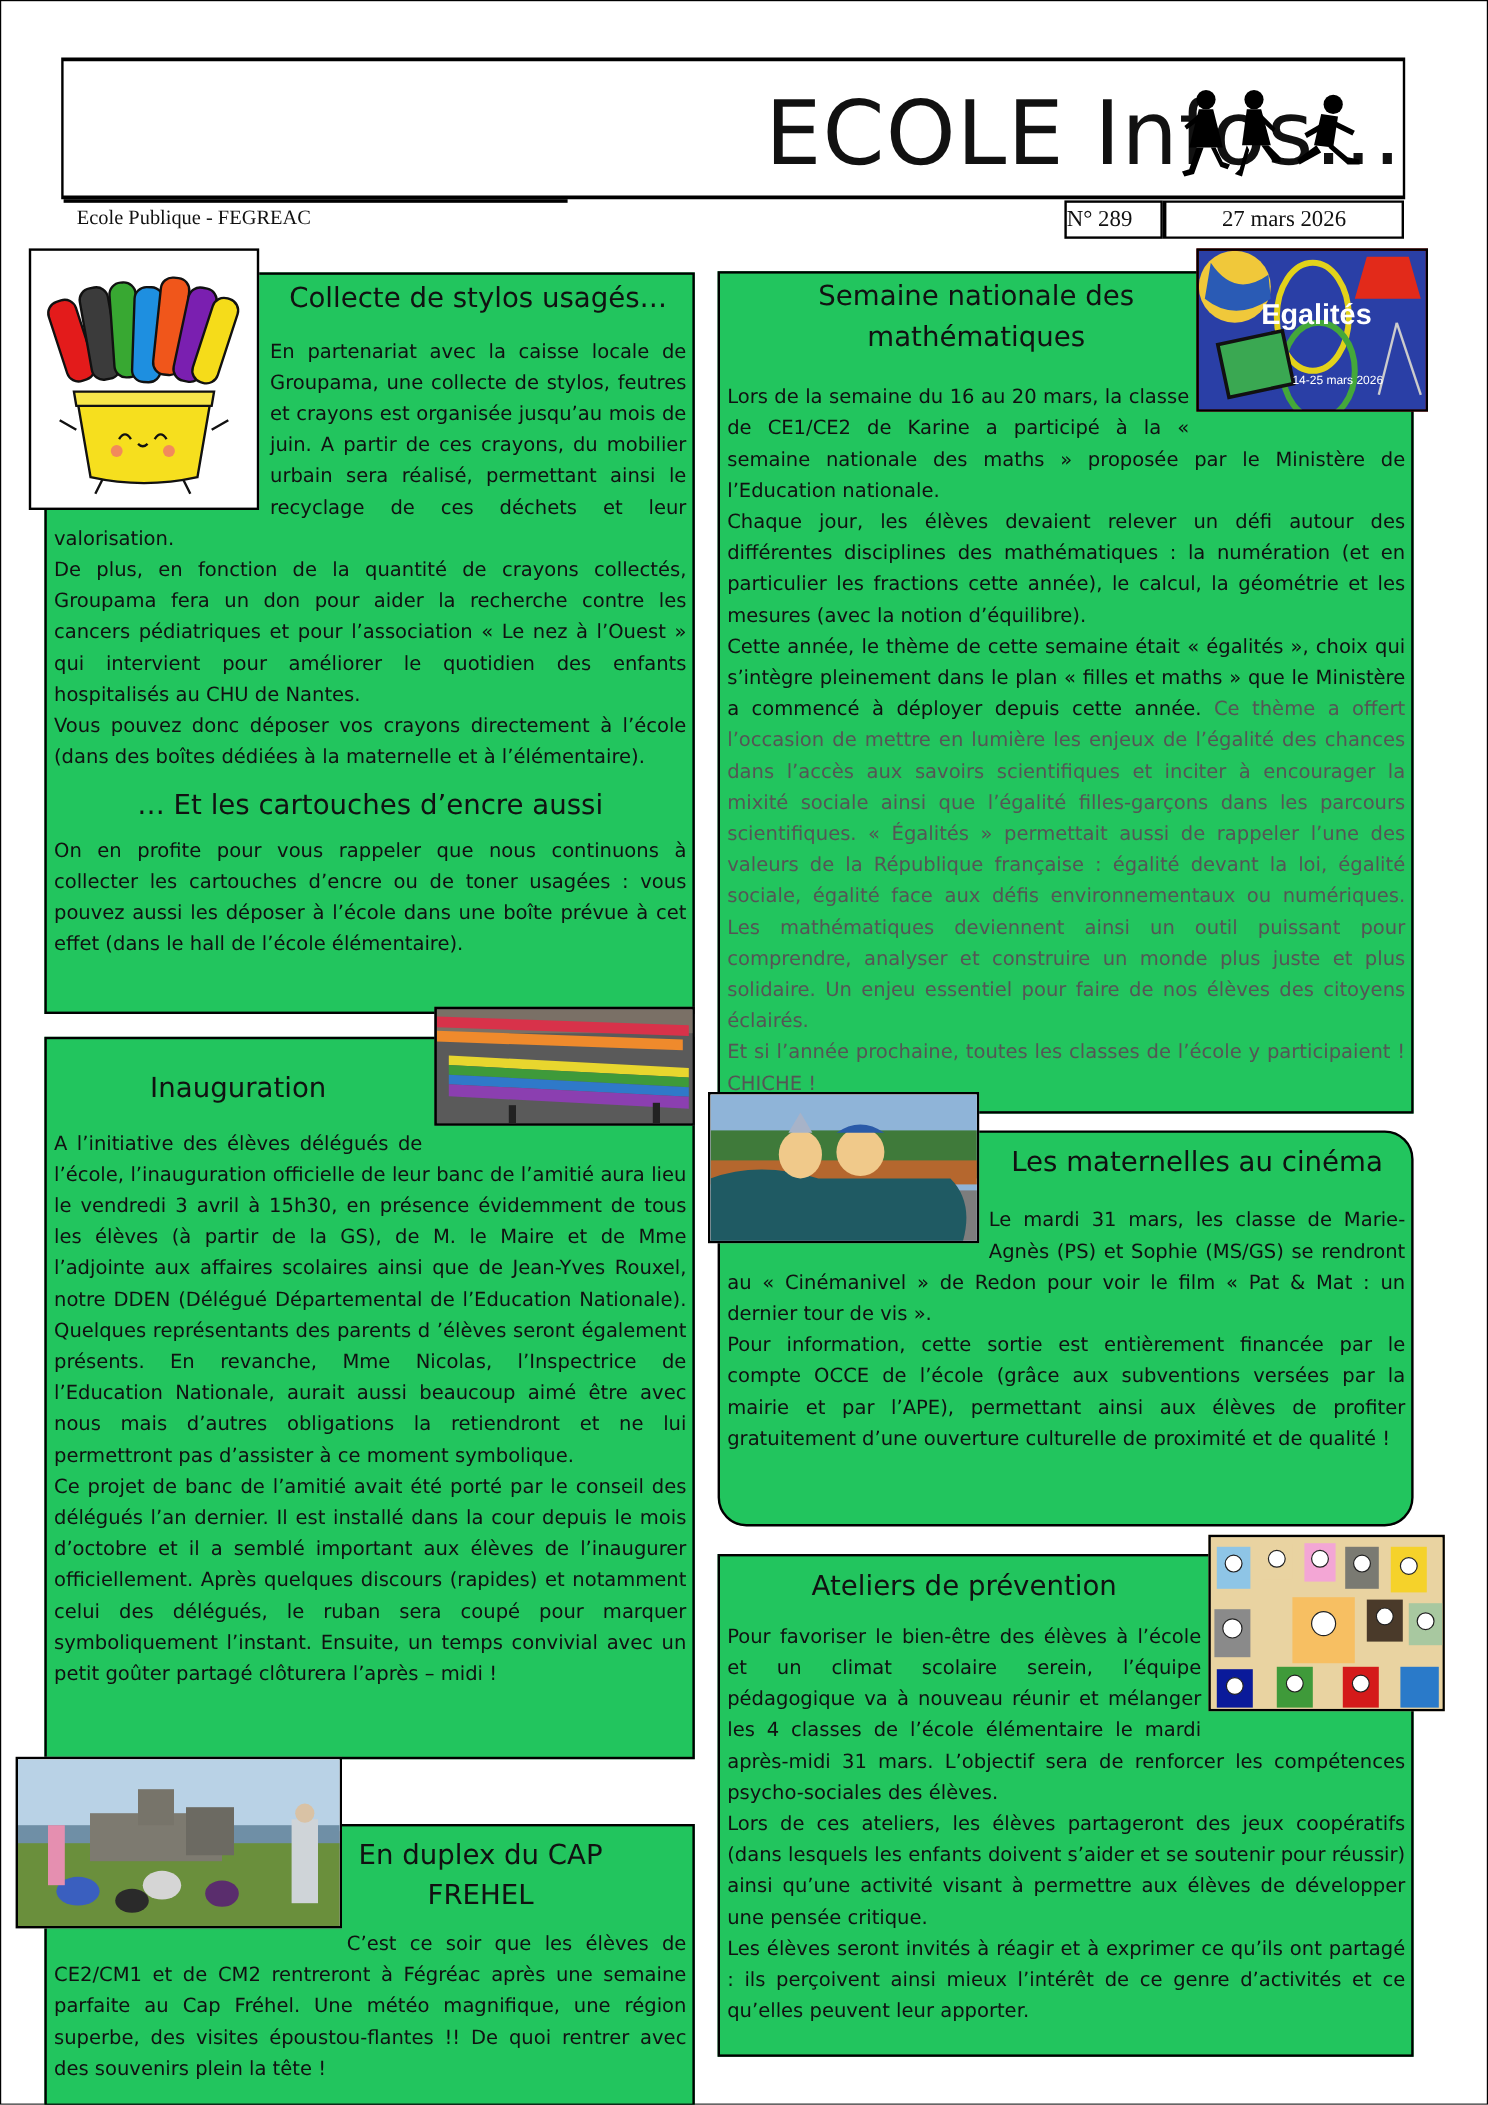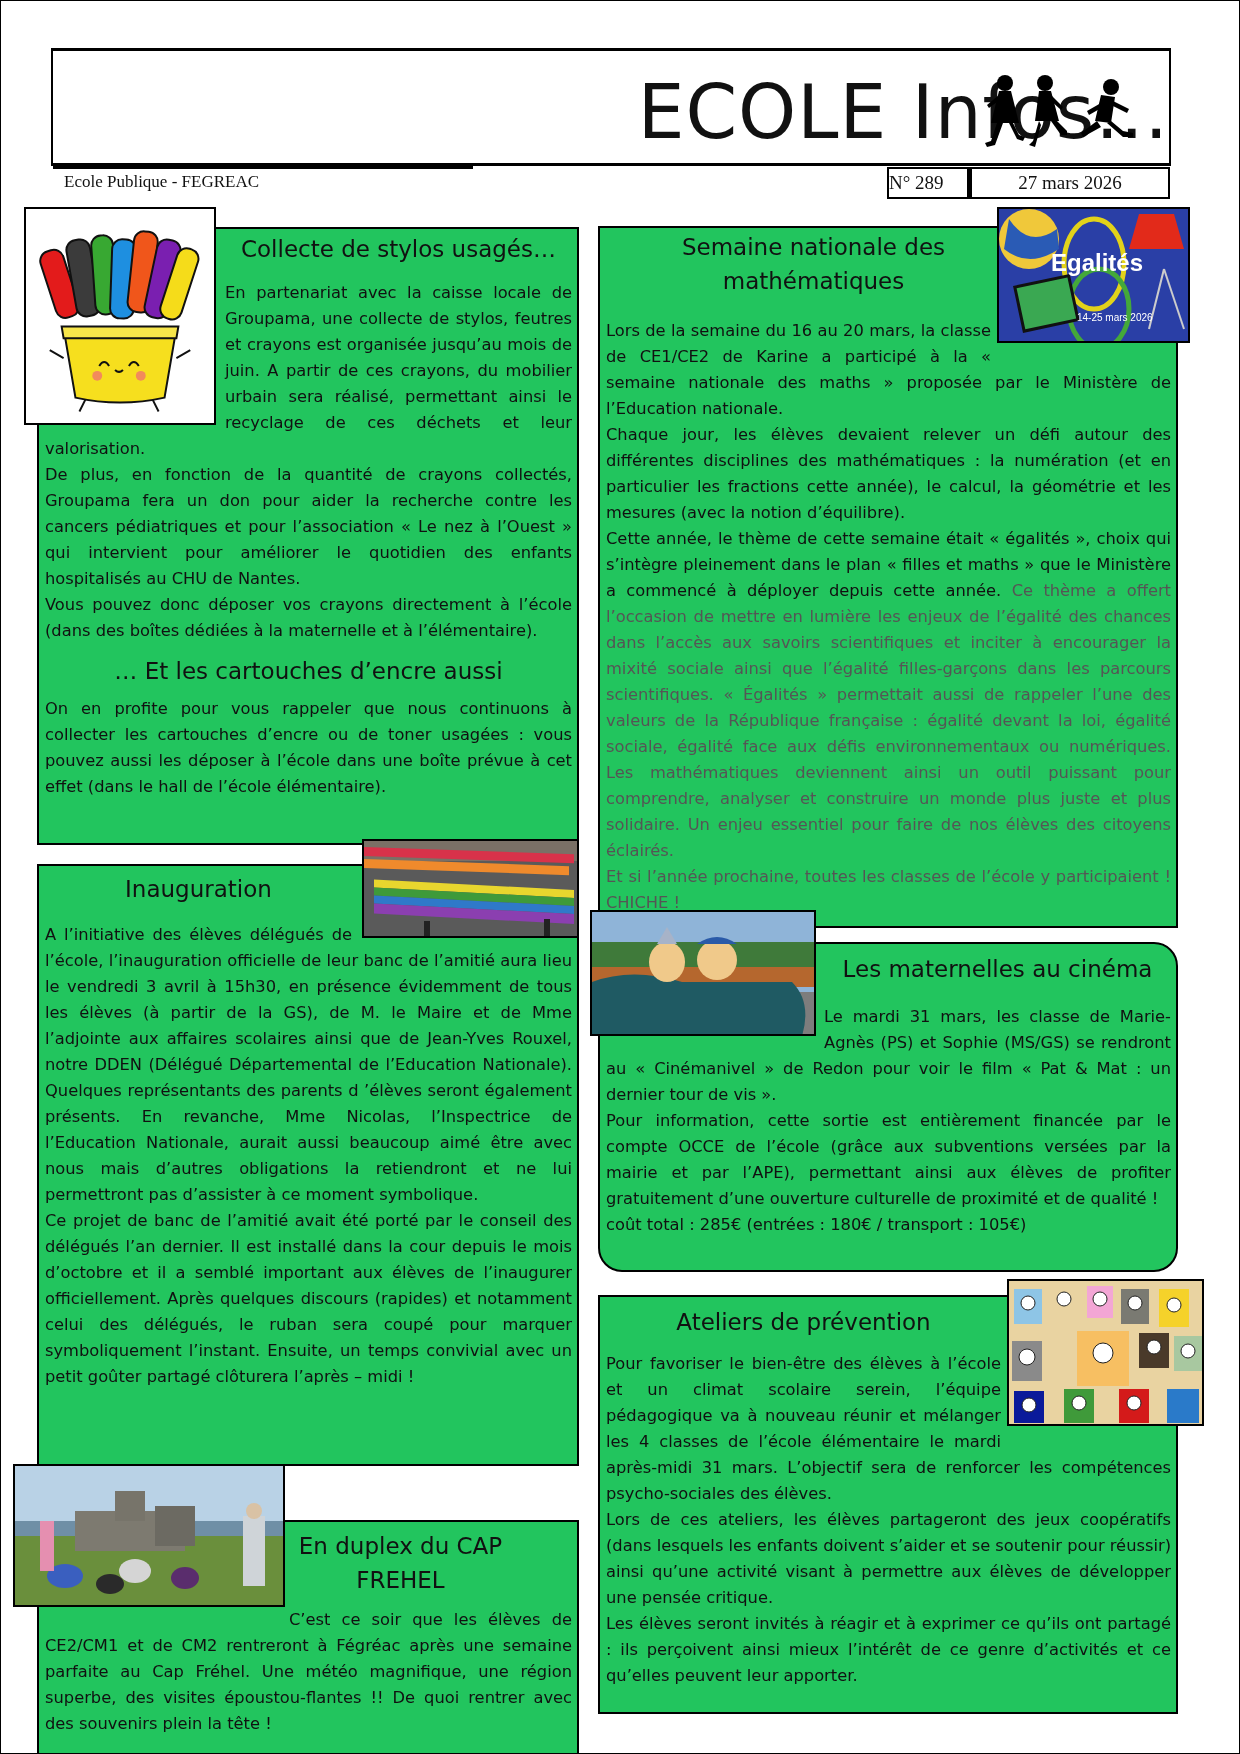--- a/index.html
+++ b/index.html
@@ -99,7 +99,7 @@
 
 <div class="box" style="left:37px;top:864px;width:542px;height:602px;padding:0 5px 0 6px;">
   <div style="float:right;width:220px;height:76px;"></div>
-  <div class="art-title" style="margin-top:6px;margin-bottom:16px;padding-right:120px;">Inauguration</div>
+  <div class="art-title" style="margin-top:24px;margin-bottom:16px;padding-right:120px;">Inauguration</div>
   <div class="art-text">
     <p>A l’initiative des élèves délégués de l’école, l’inauguration officielle de leur banc de l’amitié aura lieu le vendredi 3 avril à 15h30, en présence évidemment de tous les élèves (à partir de la GS), de M. le Maire et de Mme l’adjointe aux affaires scolaires ainsi que de Jean-Yves Rouxel, notre DDEN (Délégué Départemental de l’Education Nationale). Quelques représentants des parents d ’élèves seront également présents. En revanche, Mme Nicolas, l’Inspectrice de l’Education Nationale, aurait aussi beaucoup aimé être avec nous mais d’autres obligations la retiendront et ne lui permettront pas d’assister à ce moment symbolique.</p>
     <p>Ce projet de banc de l’amitié avait été porté par le conseil des délégués l’an dernier. Il est installé dans la cour depuis le mois d’octobre et il a semblé important aux élèves de l’inaugurer officiellement. Après quelques discours (rapides) et notamment celui des délégués, le ruban sera coupé pour marquer symboliquement l’instant. Ensuite, un temps convivial avec un petit goûter partagé clôturera l’après – midi !</p>

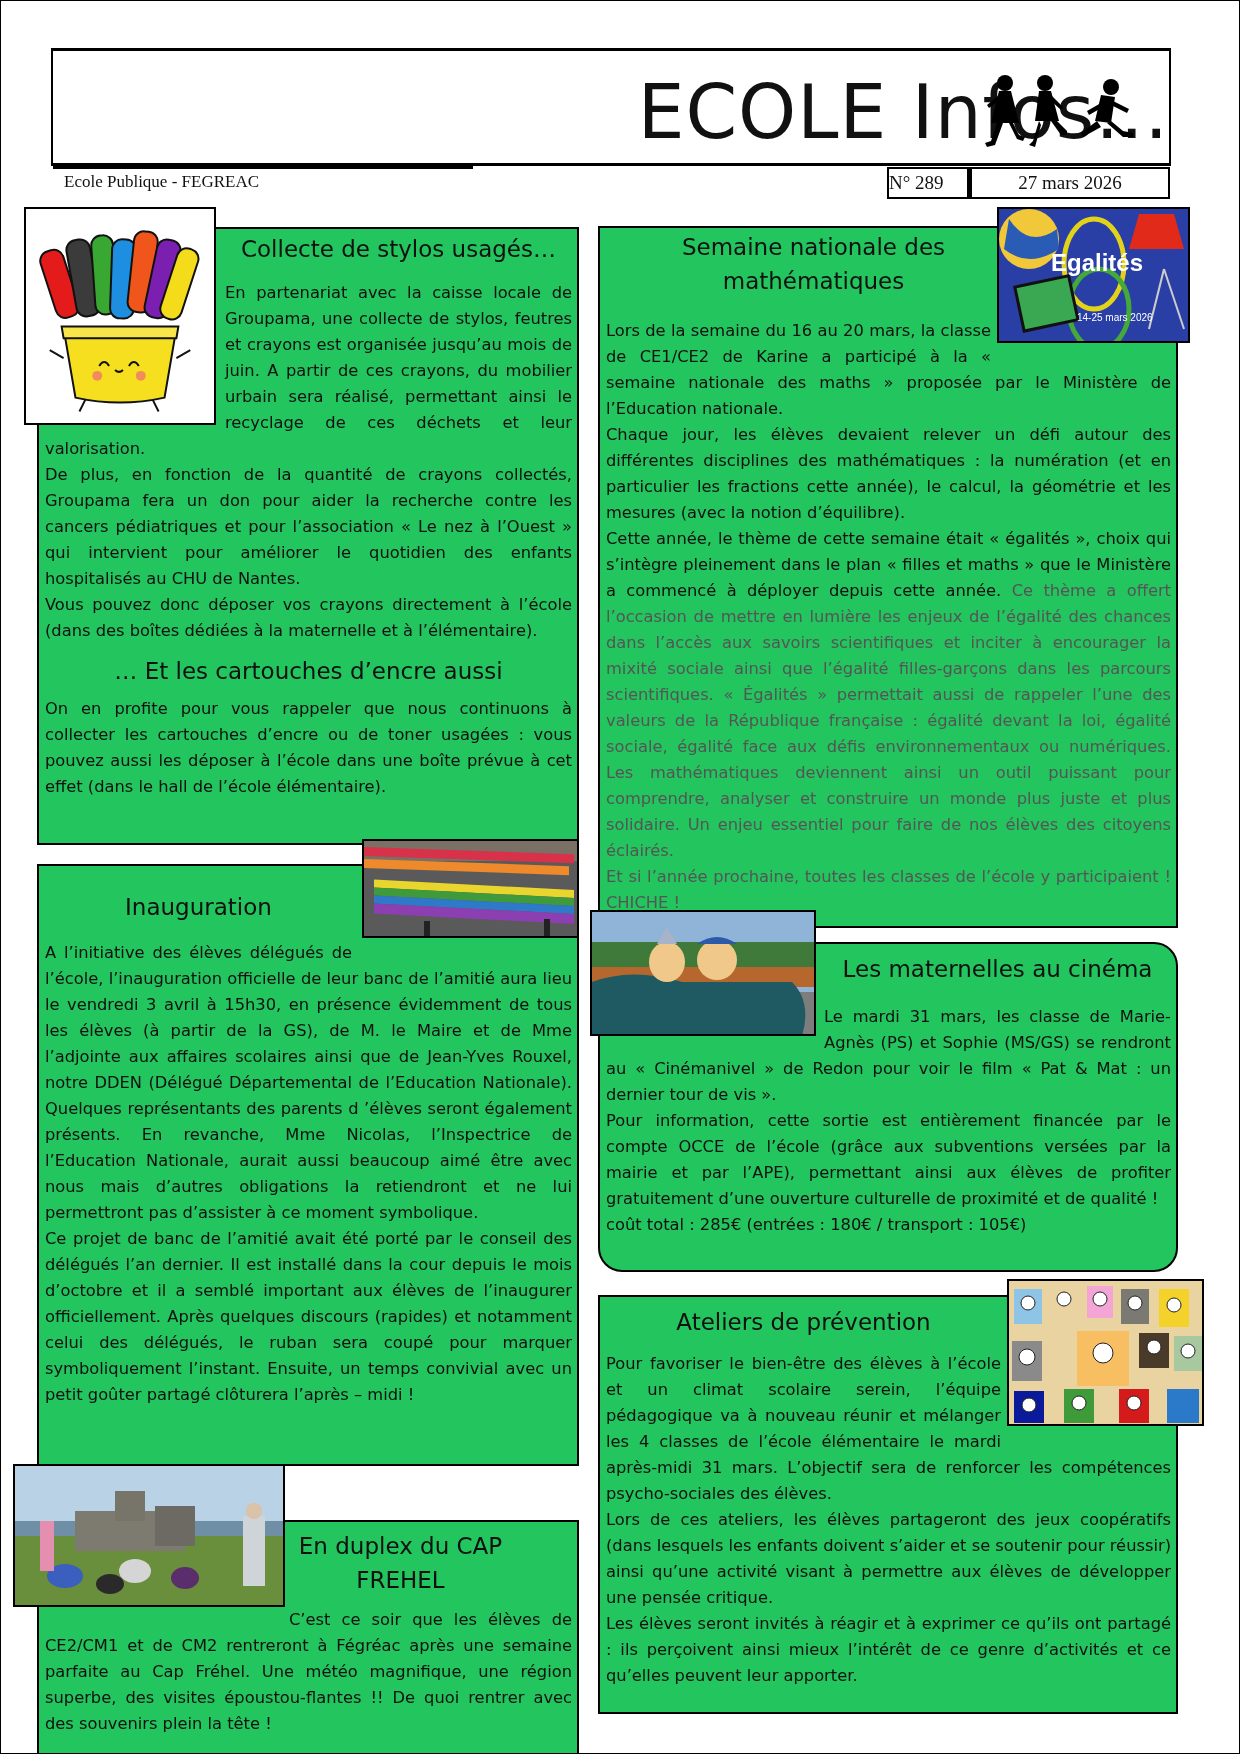--- a/index.html
+++ b/index.html
@@ -185,7 +185,6 @@
   <div class="art-text">
     <p>Le mardi 31 mars, les classe de Marie-Agnès (PS) et Sophie (MS/GS) se rendront au « Cinémanivel » de Redon pour voir le film « Pat &amp; Mat : un dernier tour de vis ».</p>
     <p>Pour information, cette sortie est entièrement financée par le compte OCCE de l’école (grâce aux subventions versées par la mairie et par l’APE), permettant ainsi aux élèves de profiter gratuitement d’une ouverture culturelle de proximité et de qualité !</p>
-    <p>coût total : 285€ (entrées : 180€ / transport : 105€)</p>
   </div>
 </div>
 <div class="img" style="left:590px;top:910px;width:226px;height:126px;">

